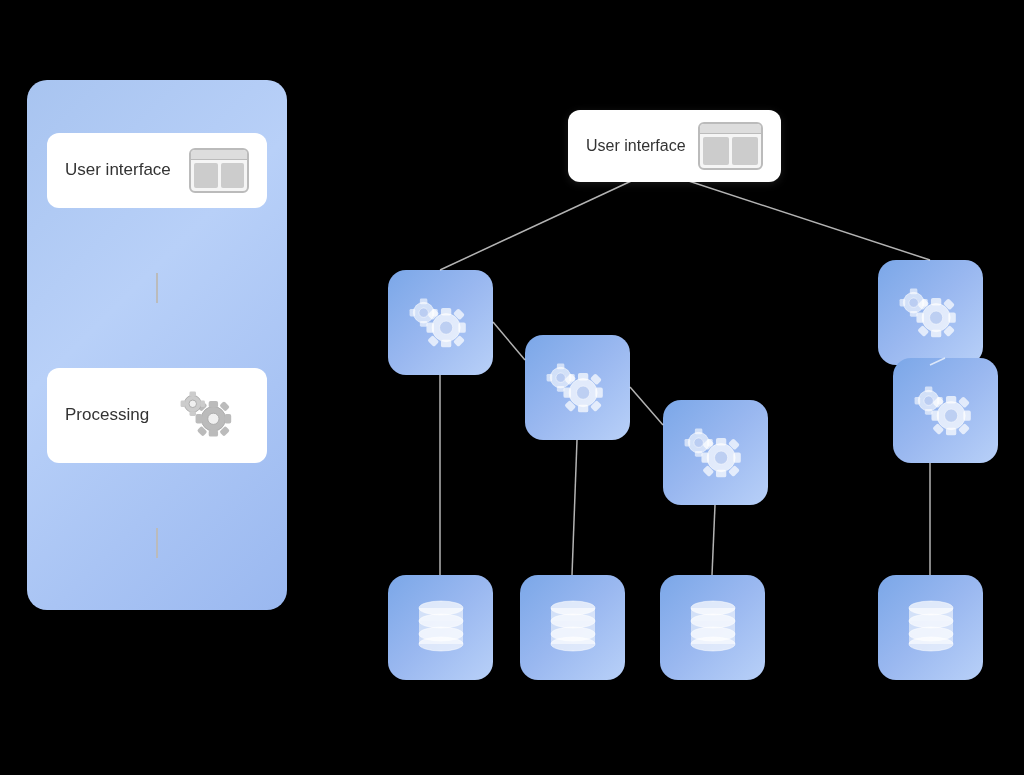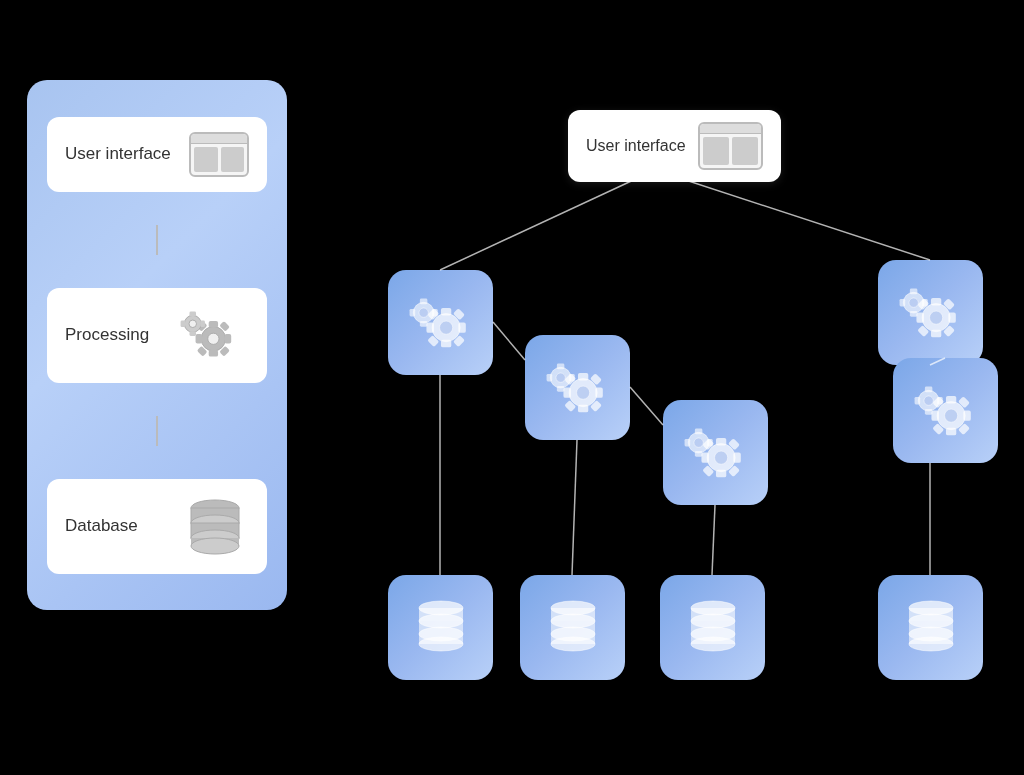--- a/index.html
+++ b/index.html
@@ -198,18 +198,6 @@
 
     <div class="connector-line"></div>
 
-    <div class="layer-box">
-      <span class="layer-label">Database</span>
-      <svg class="db-svg" viewBox="0 0 68 65">
-        <ellipse cx="34" cy="14" rx="24" ry="8" fill="#bbb" stroke="#aaa" stroke-width="1"></ellipse>
-        <rect x="10" y="14" width="48" height="15" fill="#bbb" stroke="#aaa" stroke-width="1"></rect>
-        <ellipse cx="34" cy="29" rx="24" ry="8" fill="#ccc" stroke="#aaa" stroke-width="1"></ellipse>
-        <rect x="10" y="29" width="48" height="15" fill="#bbb" stroke="#aaa" stroke-width="1"></rect>
-        <ellipse cx="34" cy="44" rx="24" ry="8" fill="#ccc" stroke="#aaa" stroke-width="1"></ellipse>
-        <rect x="10" y="44" width="48" height="8" fill="#bbb"></rect>
-        <ellipse cx="34" cy="52" rx="24" ry="8" fill="#ccc" stroke="#aaa" stroke-width="1"></ellipse>
-      </svg>
-    </div>
   </div>
 
   <div class="ui-box-right">

